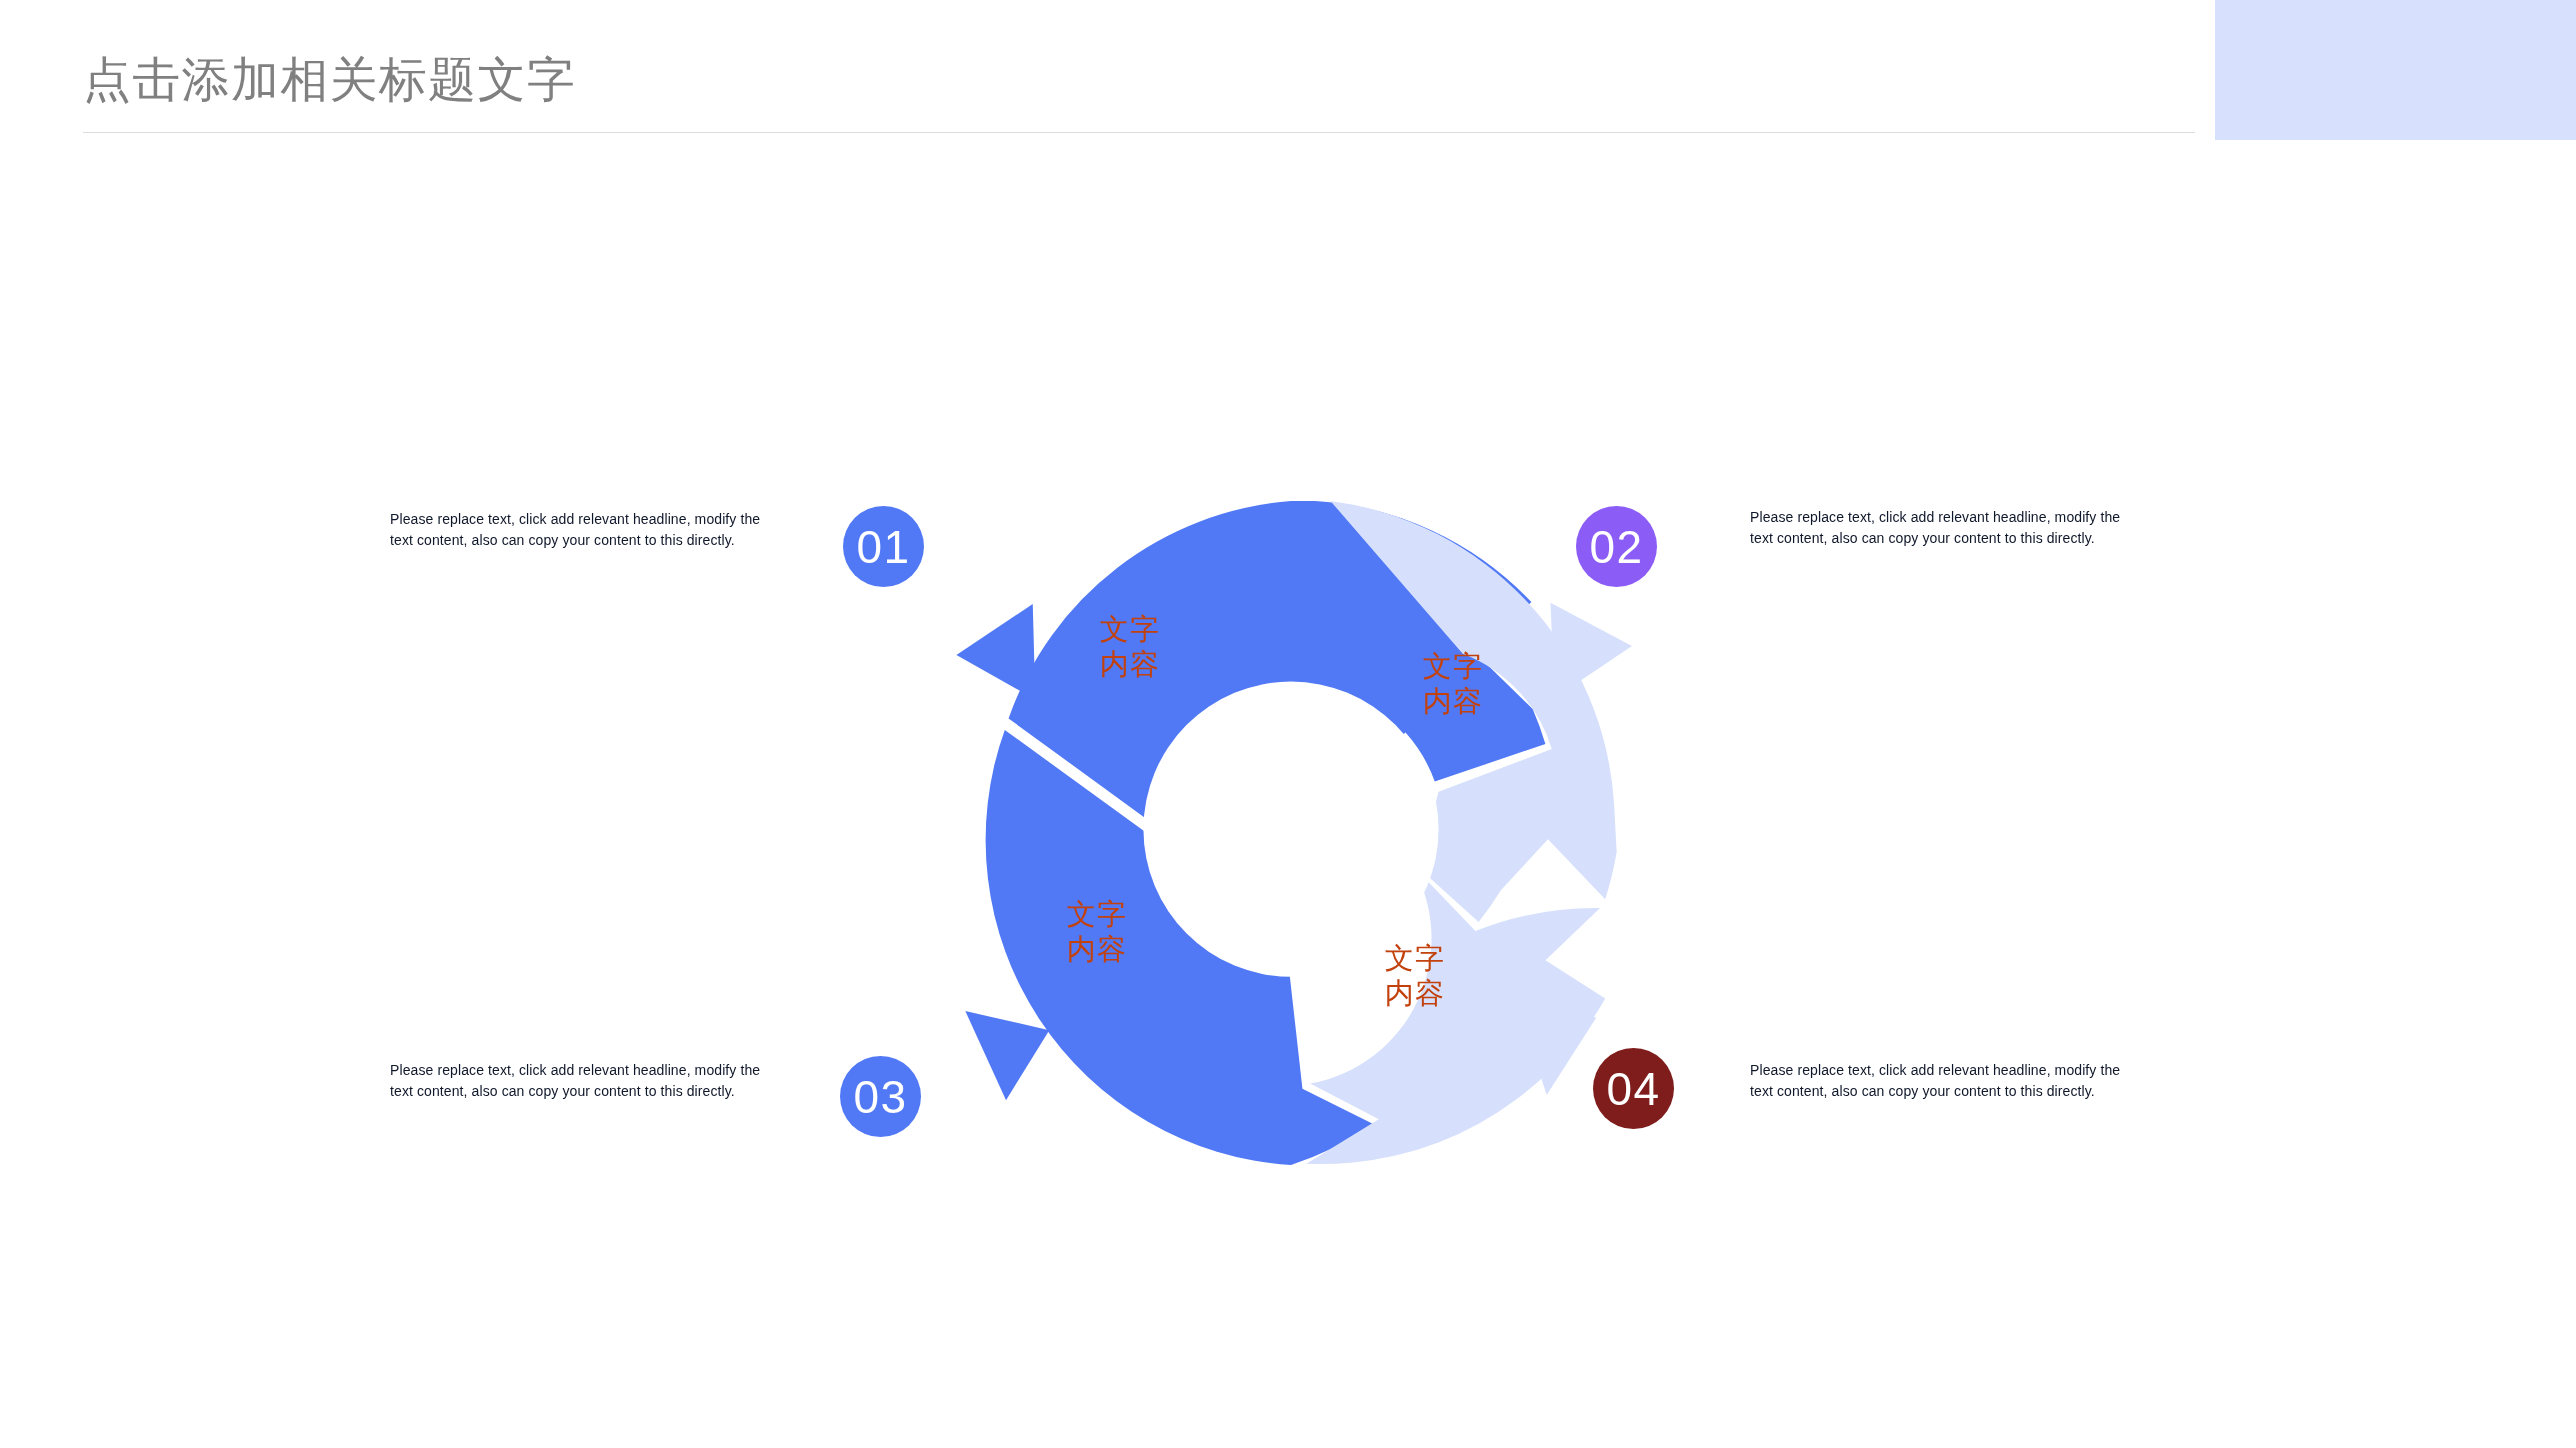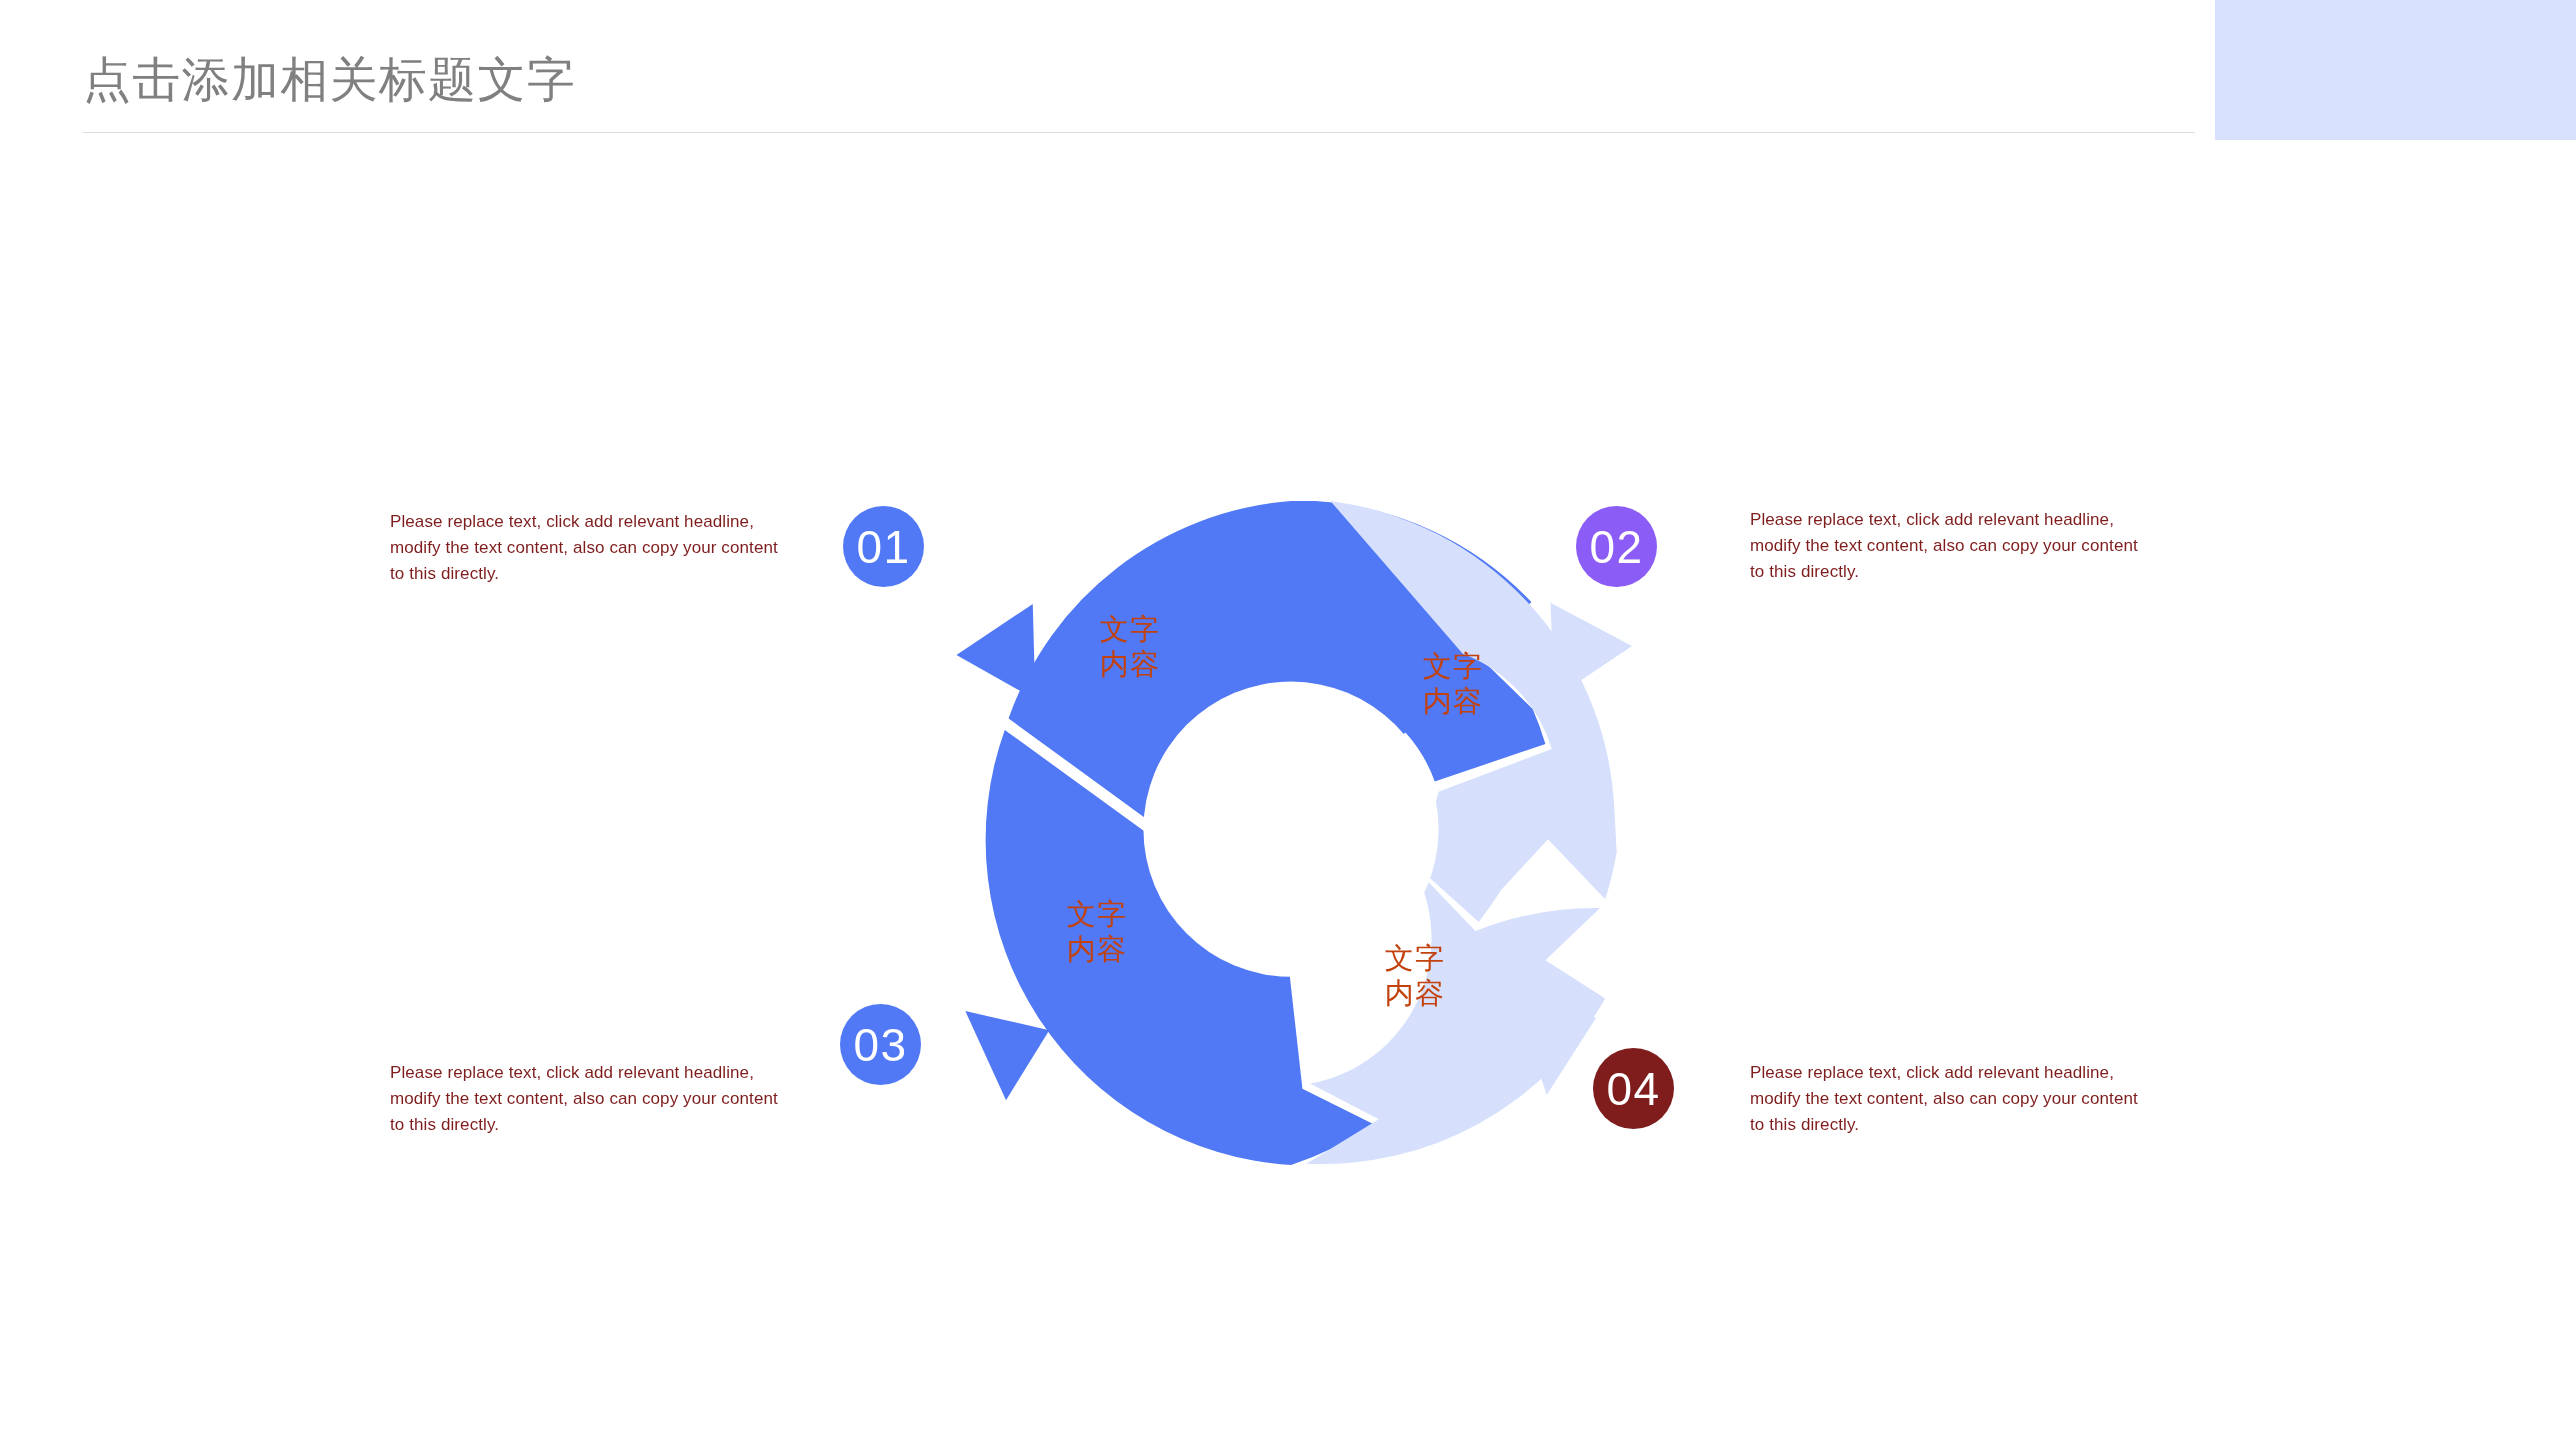--- a/index.html
+++ b/index.html
@@ -98,9 +98,9 @@
   
   .desc {
     position: absolute;
-    font-size: 17px;
+    font-size: 14px;
     line-height: 1.52;
-    color: #7f1d1d;
+    color: #0f172a;
     letter-spacing: 0.1px;
   }
   #desc-01 { left: 390px; top: 509px; width: 388px; }

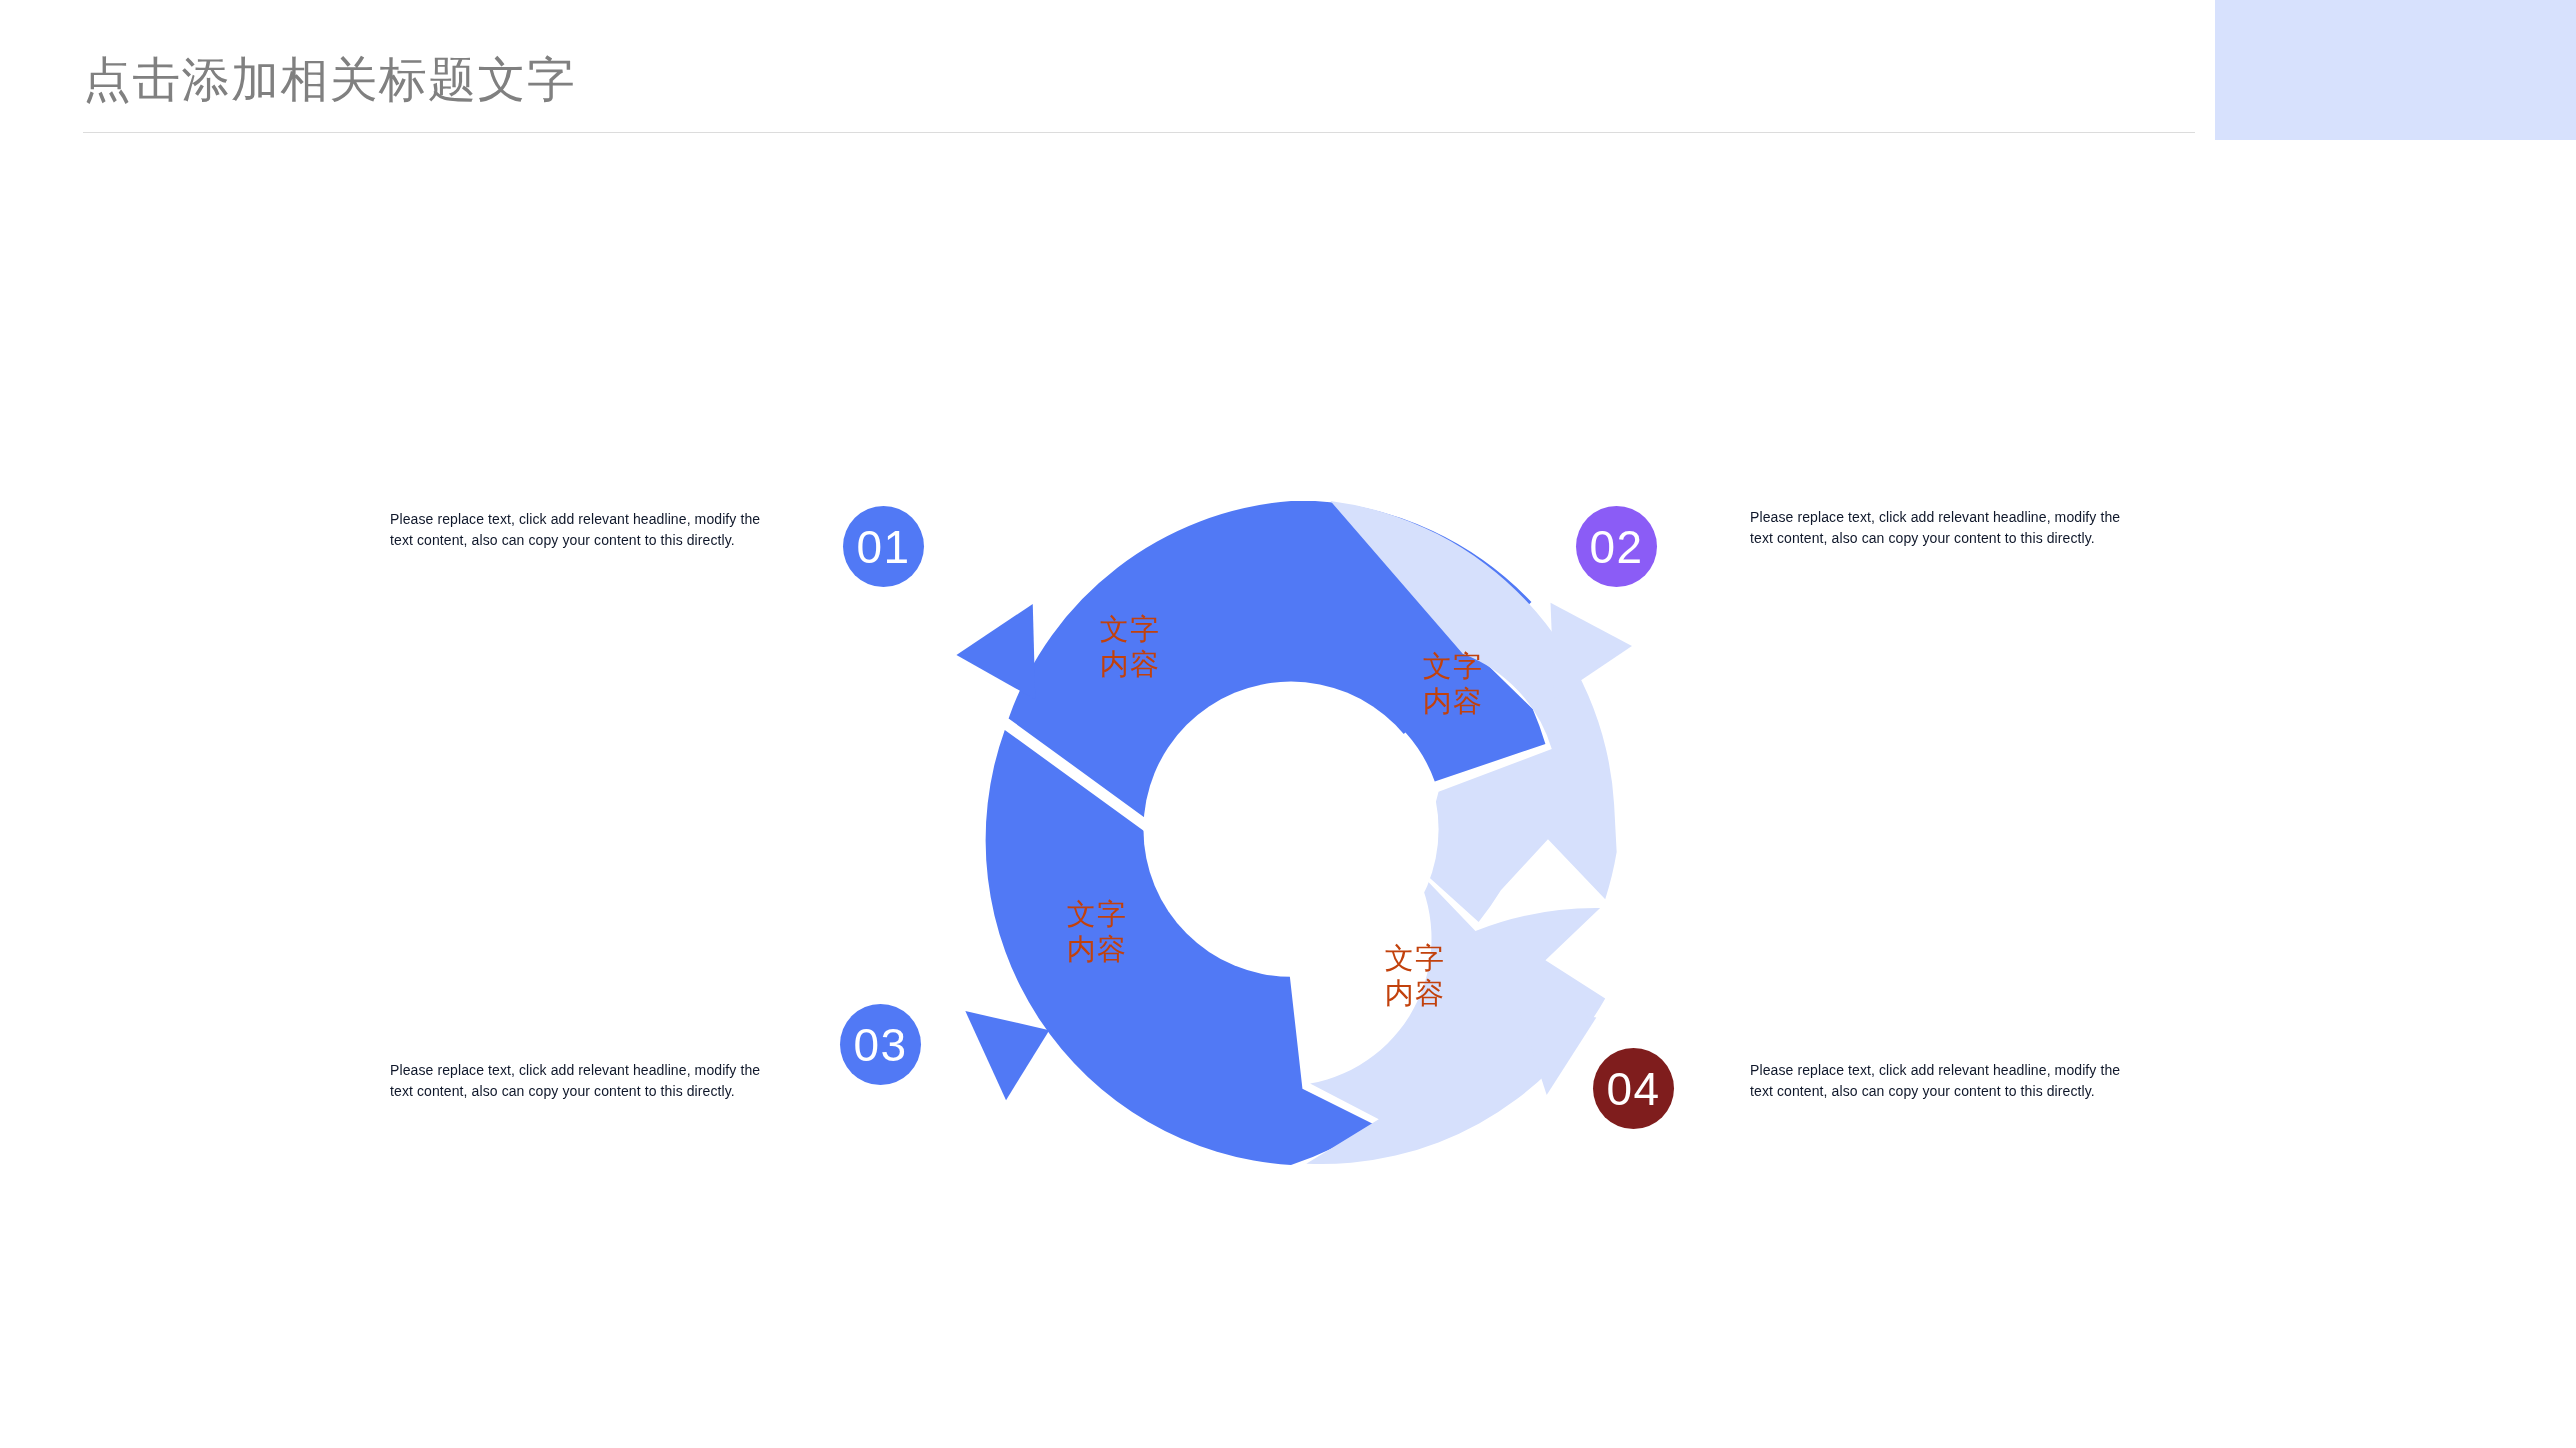--- a/index.html
+++ b/index.html
@@ -92,7 +92,7 @@
   }
   #badge-01 { left: 843px; top: 506px; width: 81px; height: 81px; background: #5179f5; }
   #badge-02 { left: 1576px; top: 506px; width: 81px; height: 81px; background: #8b5cf6; }
-  #badge-03 { left: 840px; top: 1004px; width: 81px; height: 81px; background: #5179f5; }
+  #badge-03 { left: 840px; top: 1056px; width: 81px; height: 81px; background: #5179f5; }
   #badge-04 { left: 1593px; top: 1048px; width: 81px; height: 81px; background: #7f1d1d; }
 
   

